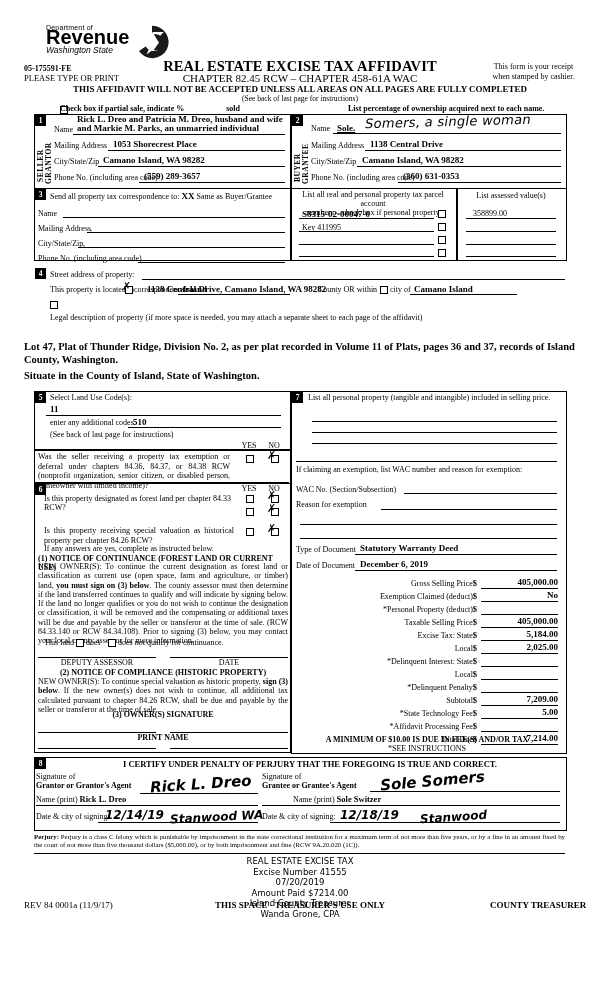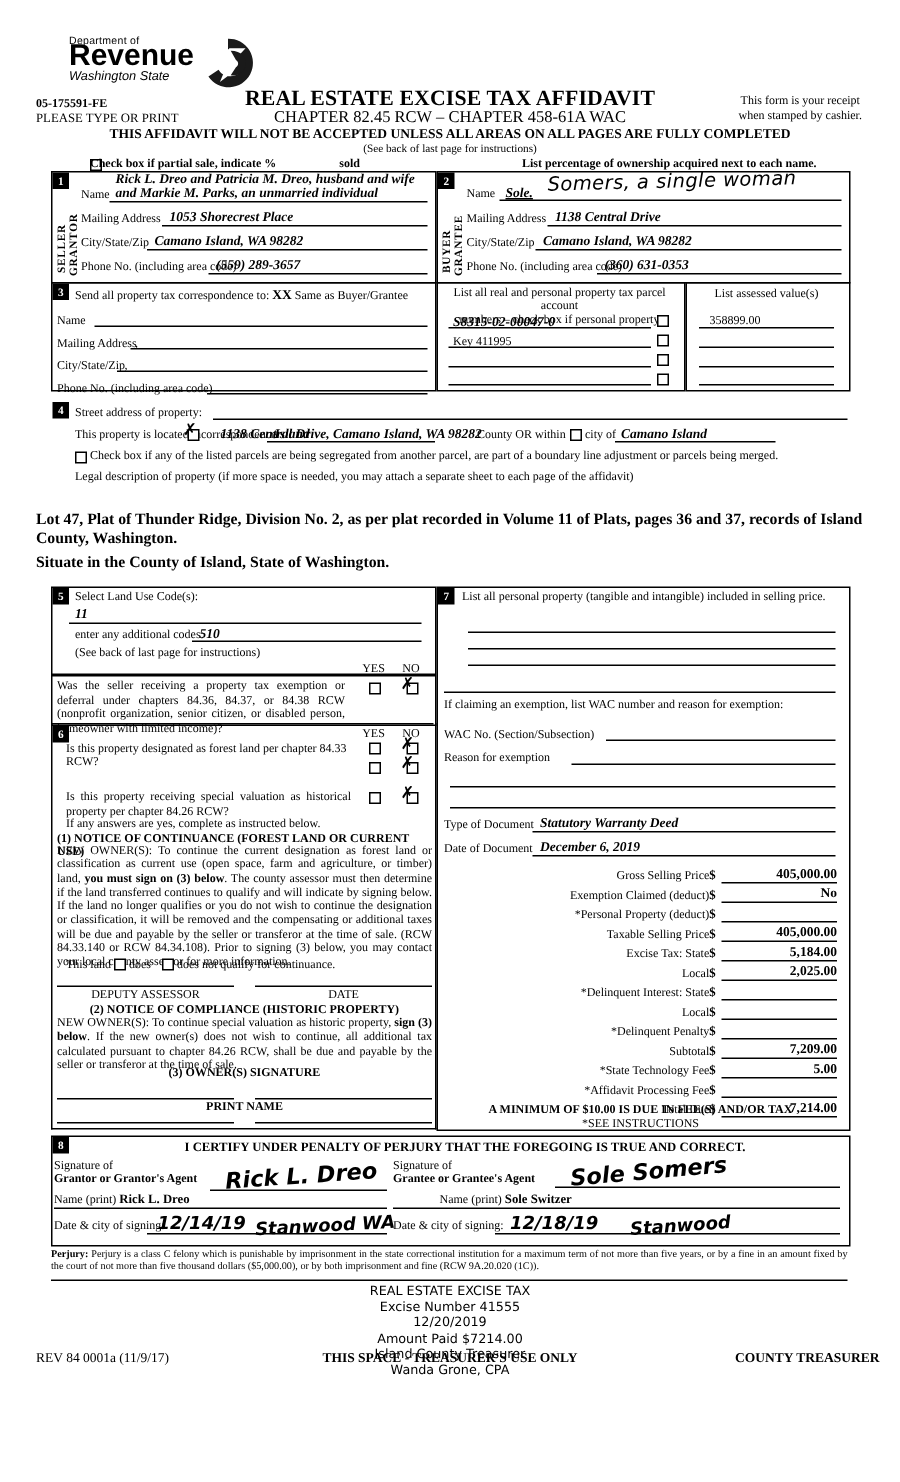--- a/index.html
+++ b/index.html
@@ -38,7 +38,7 @@
     font-size:7.5px;font-weight:bold;letter-spacing:.5px;font-family:"Liberation Serif",serif;}
 
   .lbl{position:absolute;font-size:8px;}
-  .val{position:absolute;font-size:9px;font-weight:bold;font-style:italic;}
+  .val{position:absolute;font-size:9px;font-weight:bold;}
   .valn{position:absolute;font-size:8px;}
   .ul{position:absolute;border-bottom:1px solid #000;height:0;}
   .hand{position:absolute;font-family:"DejaVu Sans",sans-serif;font-size:13px;font-style:italic;

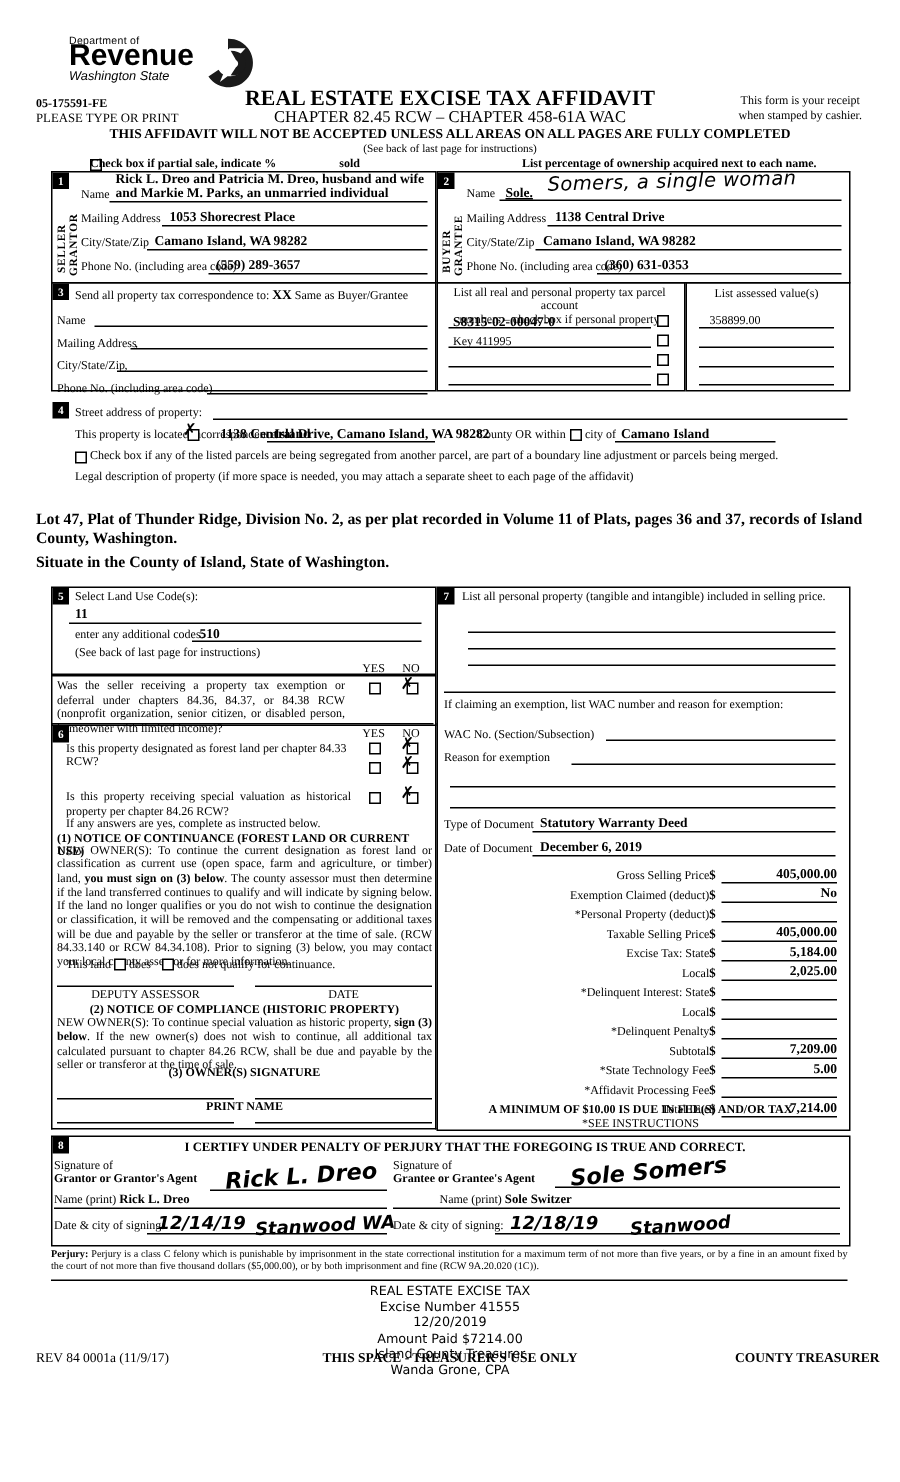--- a/index.html
+++ b/index.html
@@ -212,7 +212,6 @@
   <div class="ul" style="left:410px;top:294px;width:107px;"></div>
 
   <div class="cb" style="left:50px;top:301px;"></div>
-  <div class="lbl" style="left:60px;top:299px;width:500px;">Check box if any of the listed parcels are being segregated from another parcel, are part of a boundary line adjustment or parcels being merged.</div>
 
   <div class="lbl" style="left:50px;top:313px;width:500px;">Legal description of property (if more space is needed, you may attach a separate sheet to each page of the affidavit)</div>
 

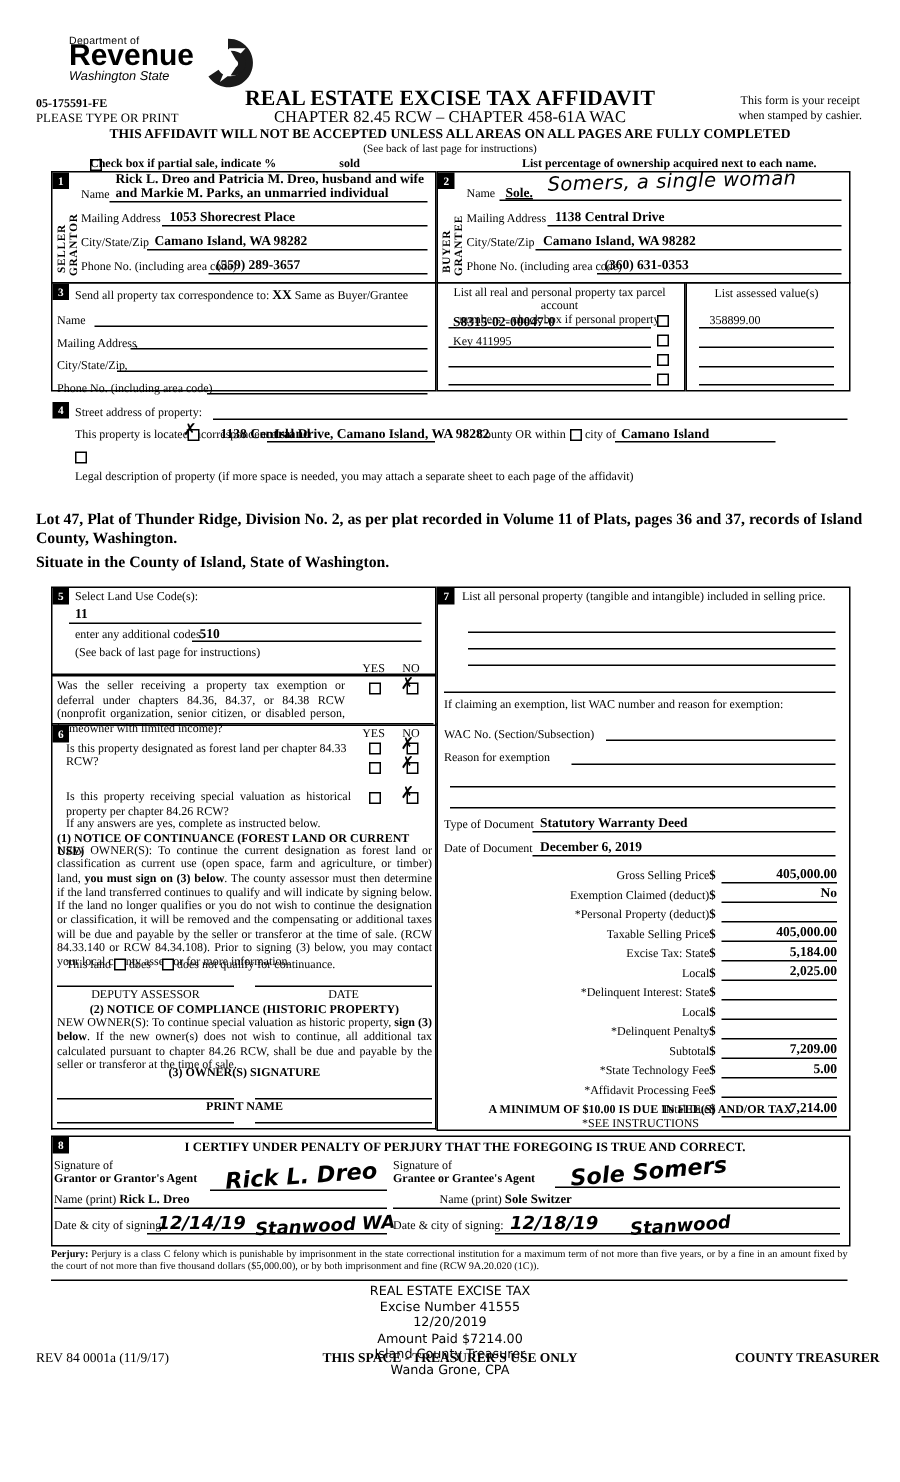--- a/index.html
+++ b/index.html
@@ -441,7 +441,7 @@
   <div class="stamp" style="left:185px;top:856px;width:230px;">
     <div>REAL ESTATE EXCISE TAX</div>
     <div>Excise Number 41555</div>
-    <div>12/20/2019</div>
+    <div>07/20/2019</div>
     <div>Amount Paid $7214.00</div>
     <div>Island County Treasurer</div>
     <div>Wanda Grone, CPA</div>

